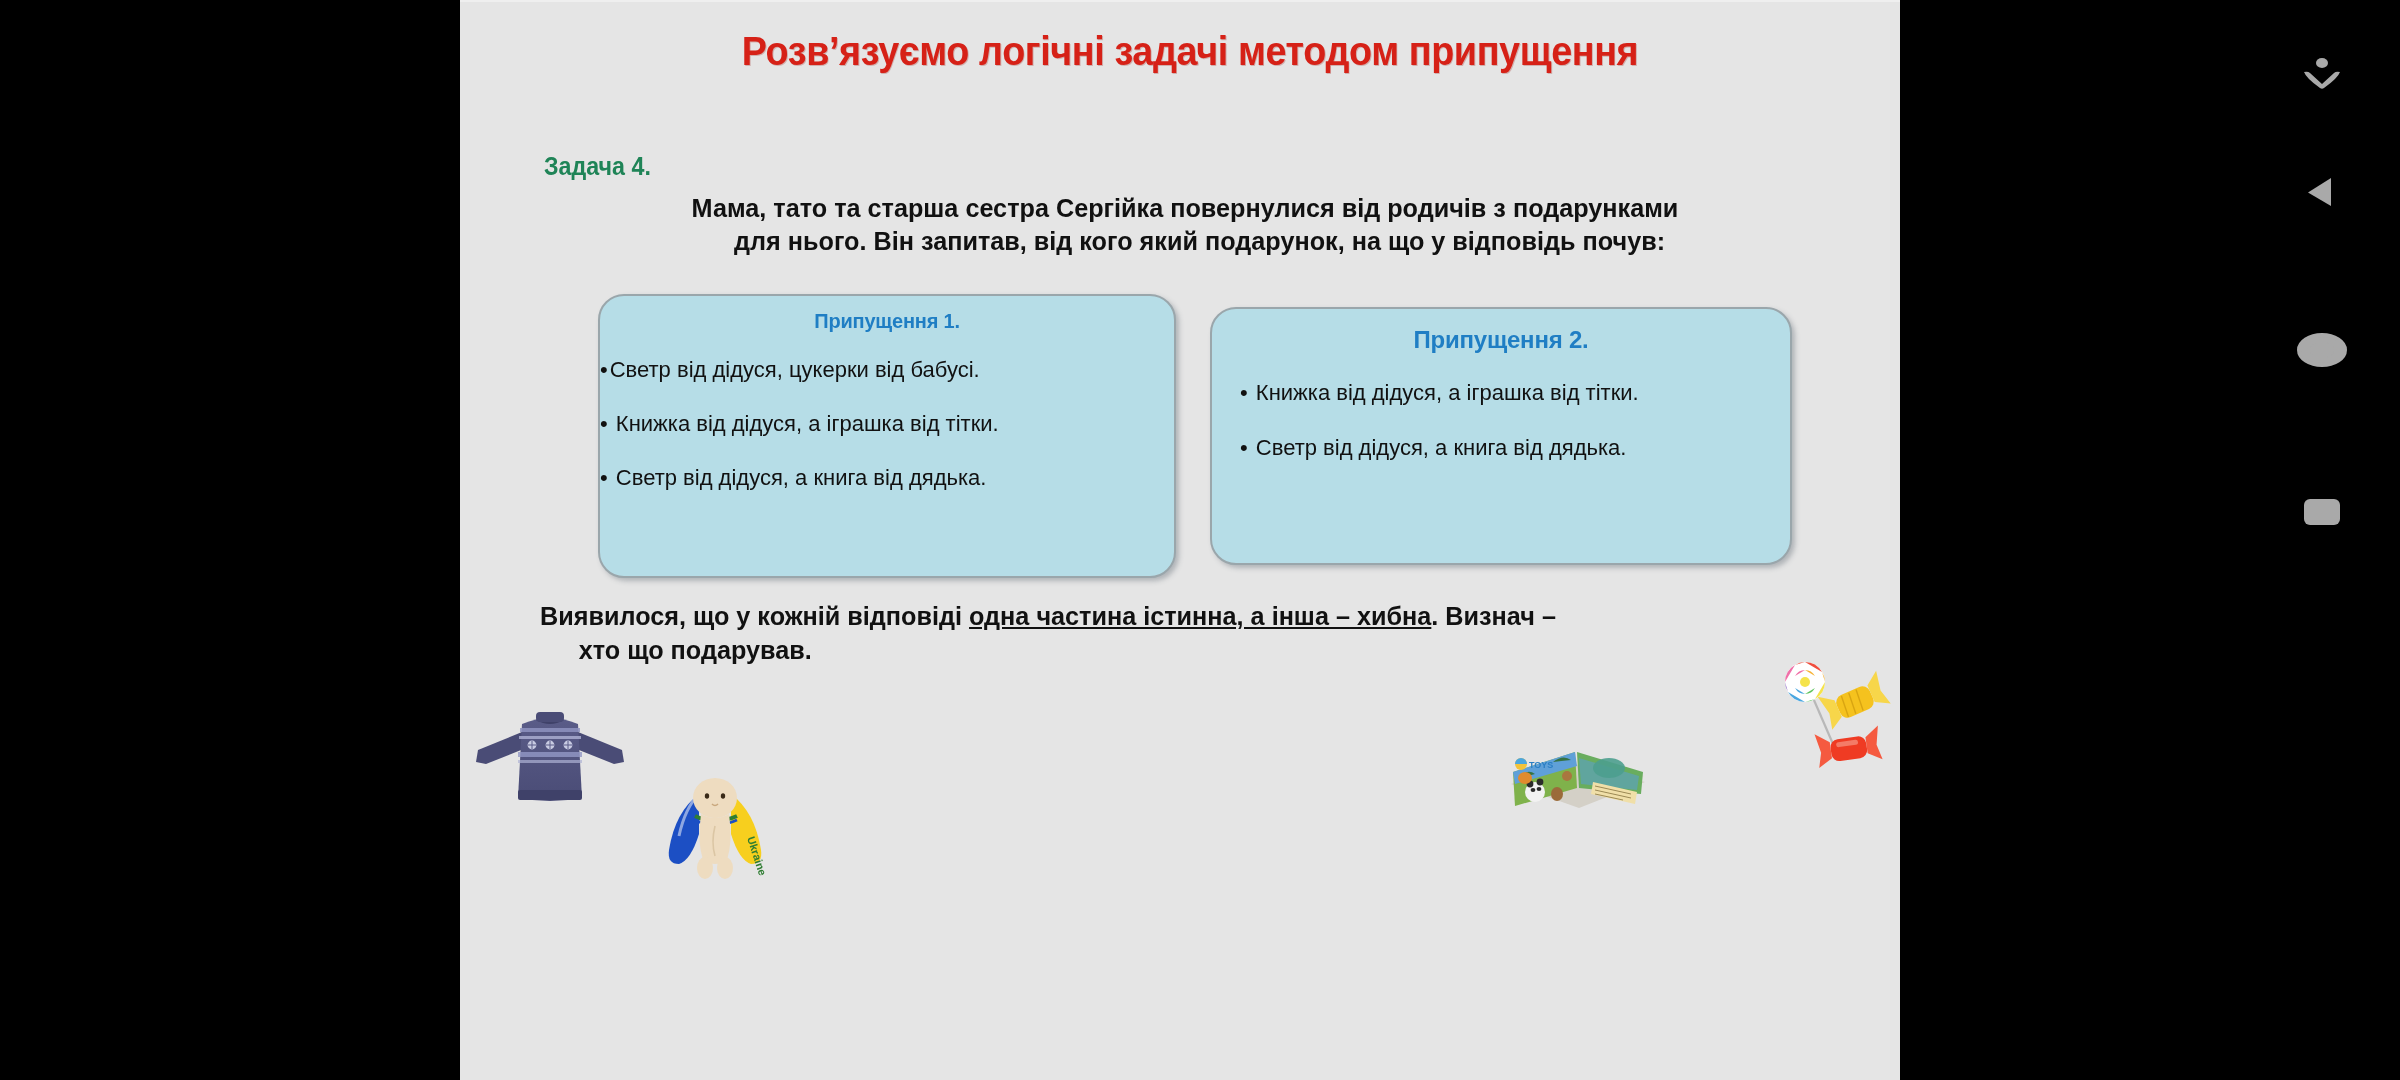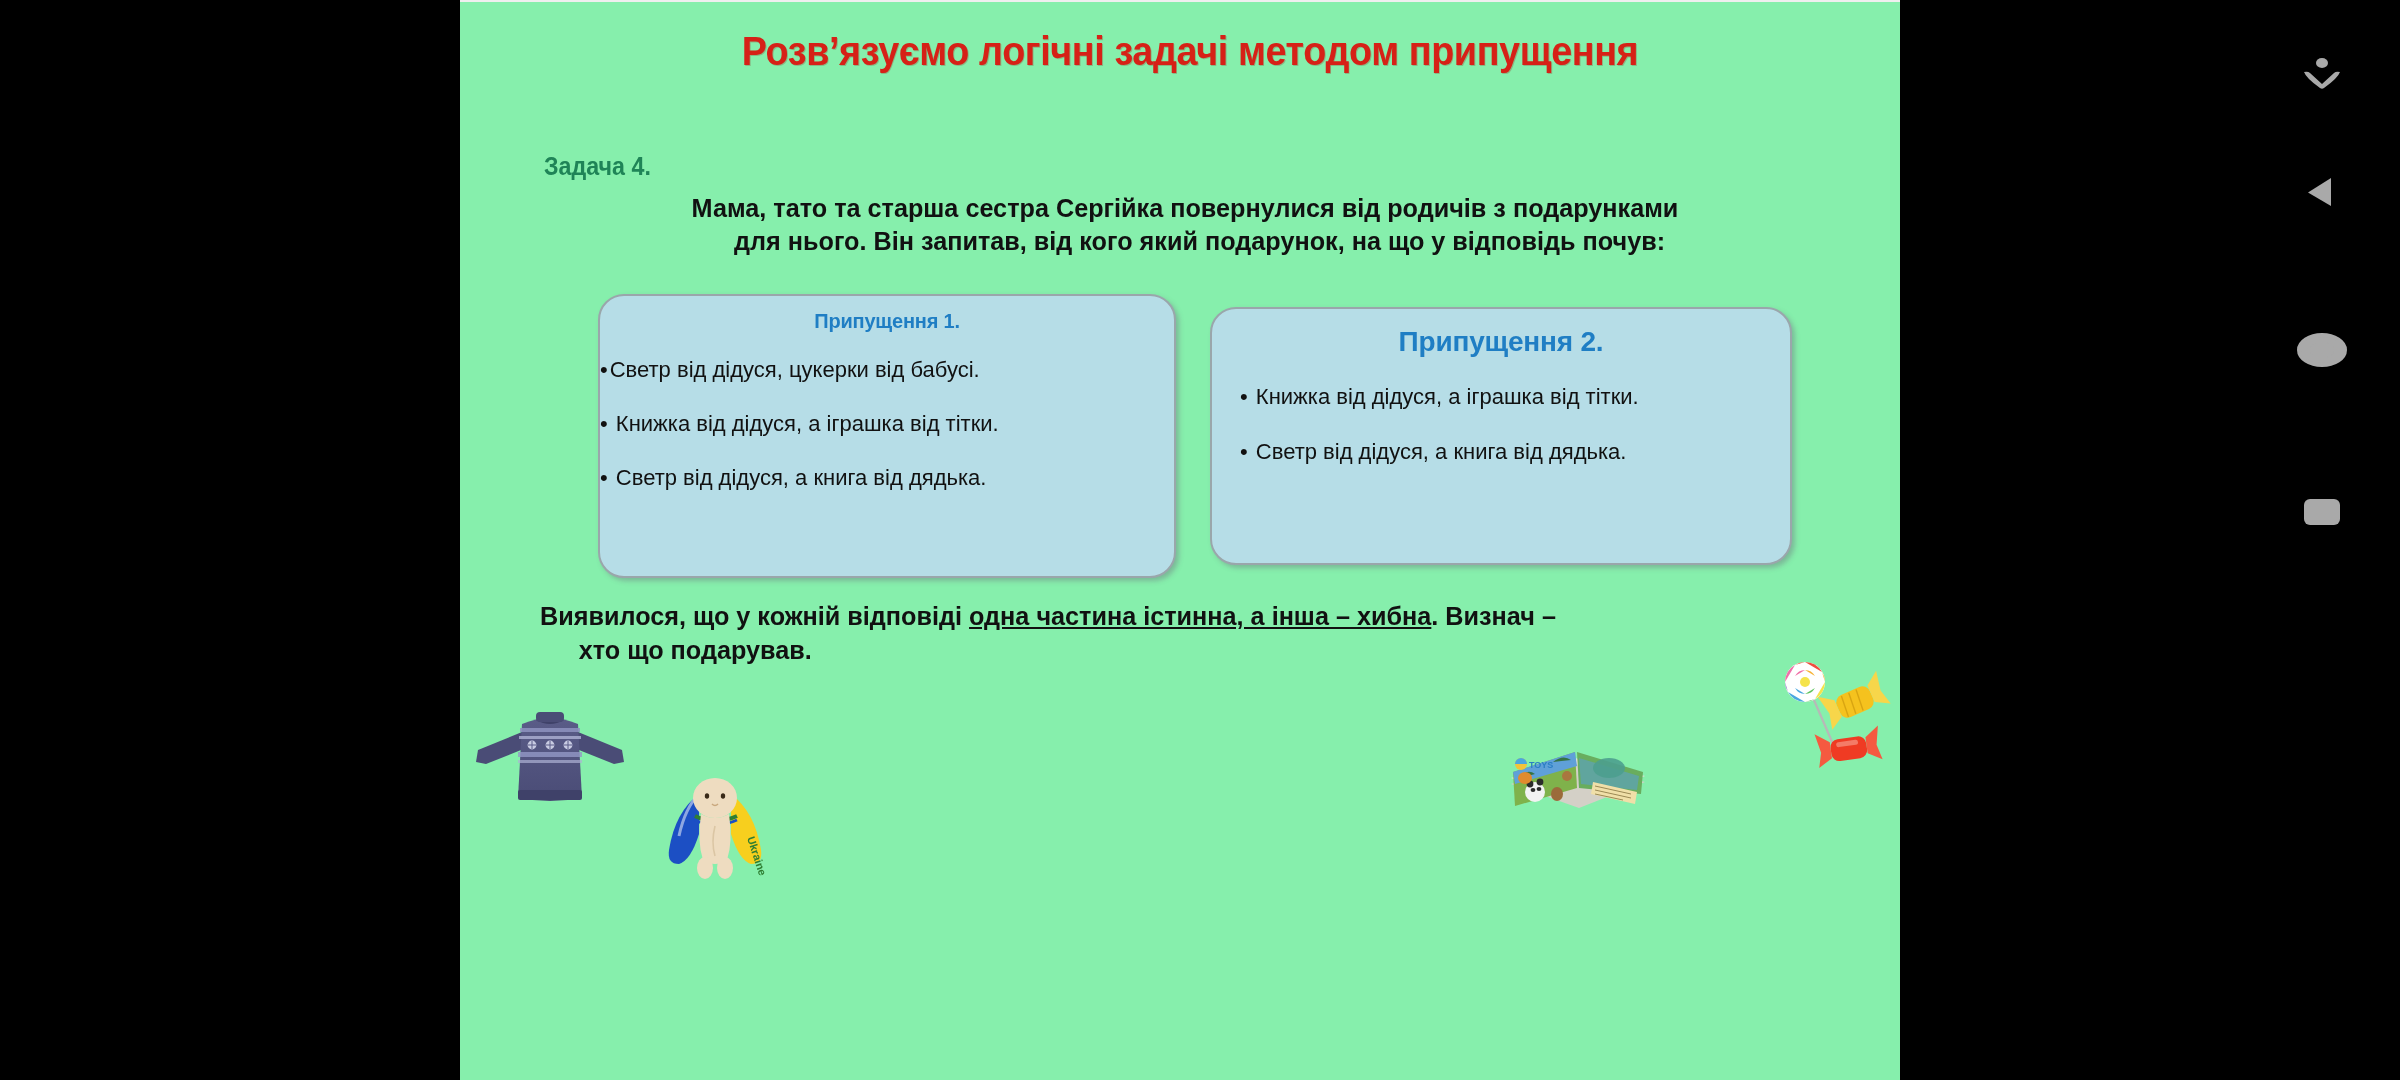--- a/index.html
+++ b/index.html
@@ -32,7 +32,7 @@
     top: 0px;
     width: 1440px;
     height: 1080px;
-    background: #86efac;
+    background: #e5e5e5;
     border-top: 2px solid #efefef;
     box-sizing: border-box;
     overflow: hidden;

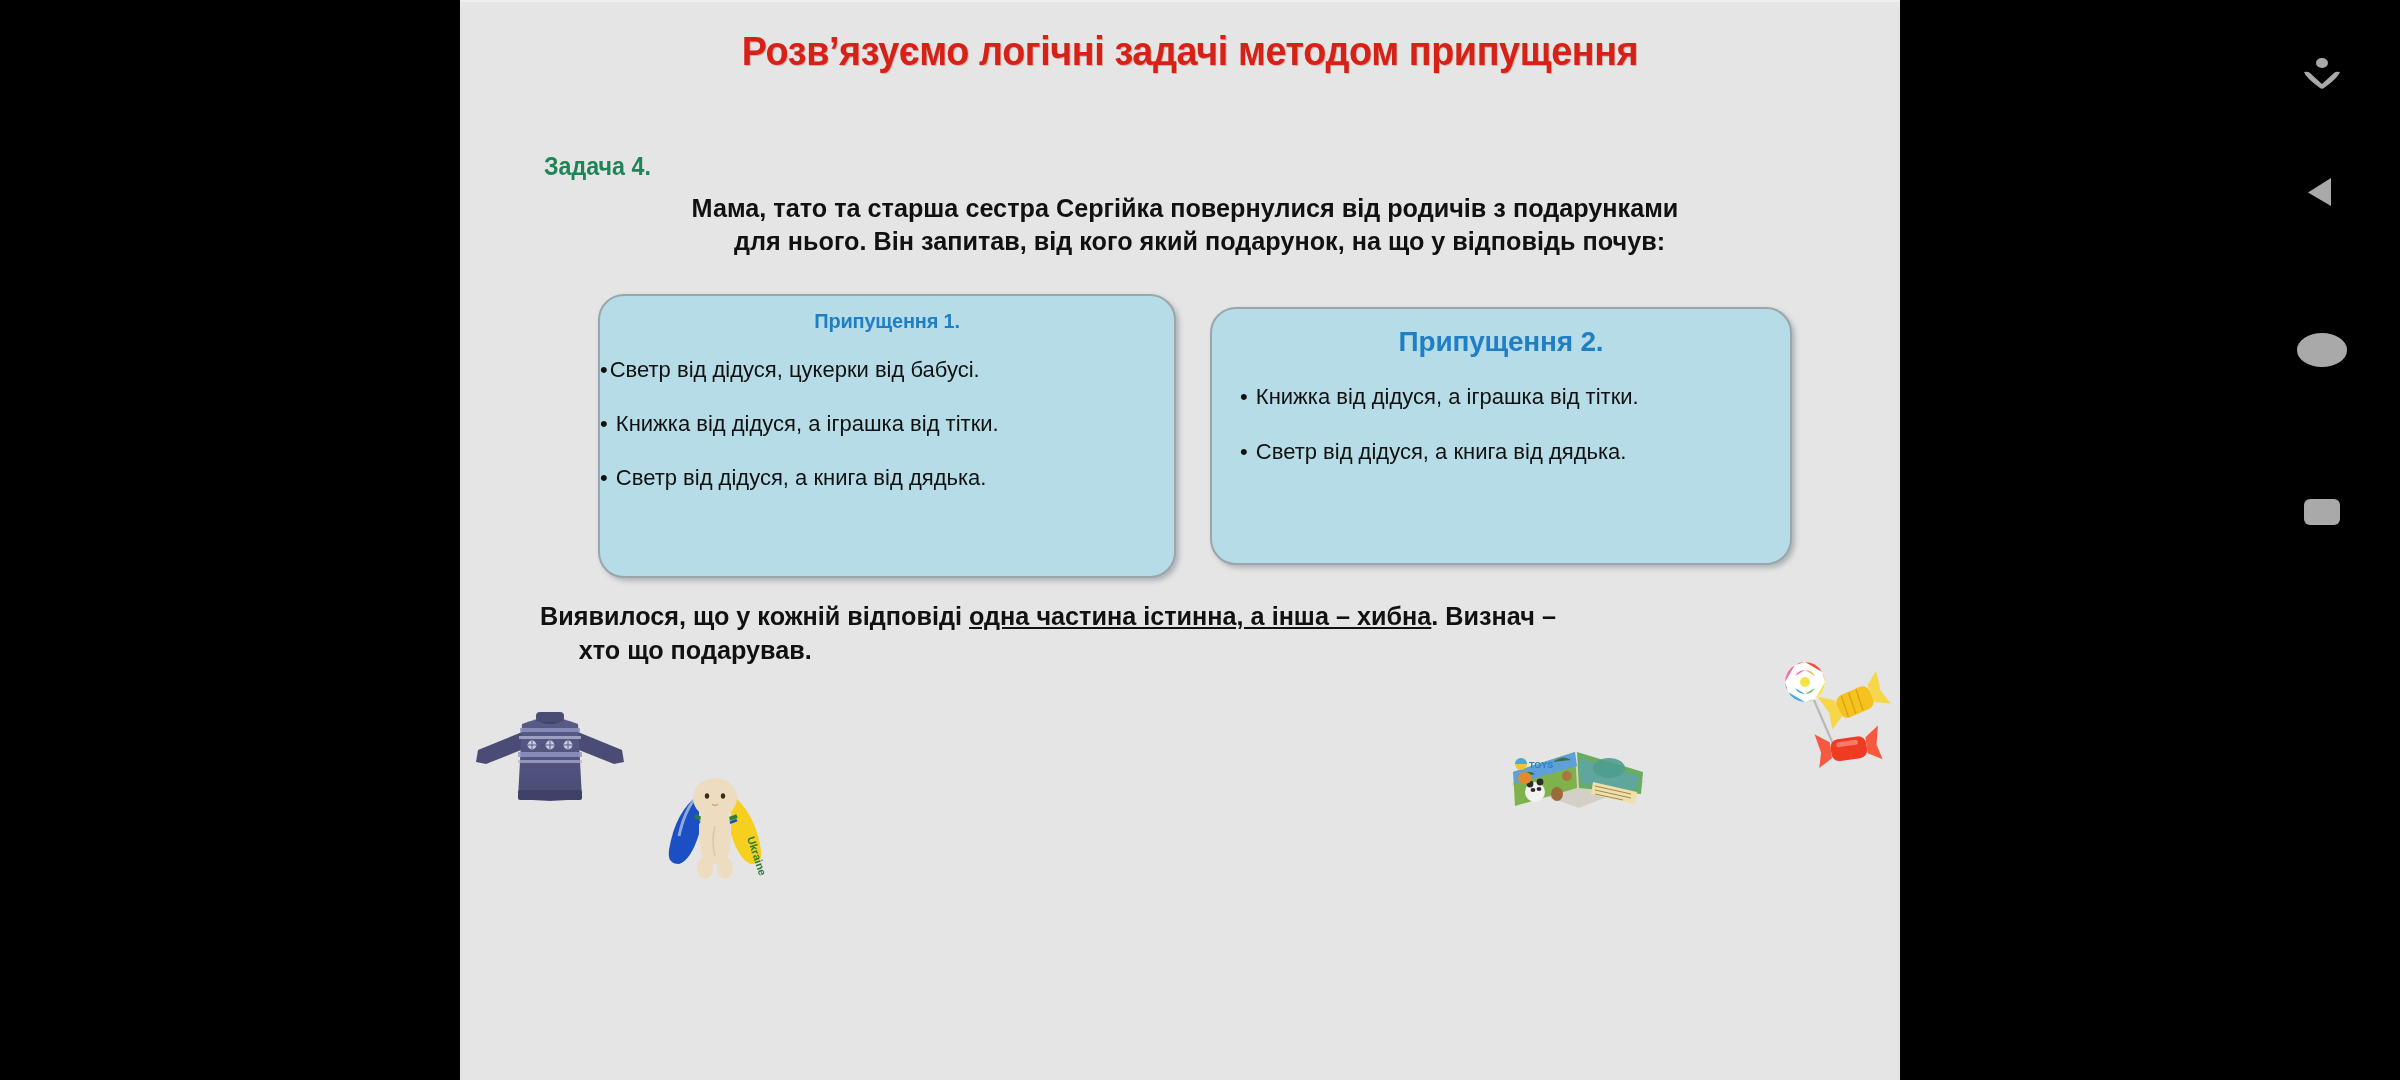--- a/index.html
+++ b/index.html
@@ -102,7 +102,7 @@
     letter-spacing: -0.2px;
   }
   #box1 .assume-title { font-size: 20px; margin-top: 14px; }
-  #box2 .assume-title { font-size: 28px; margin-top: 17px; }
+  #box2 .assume-title { font-size: 24px; margin-top: 17px; }
 
   .assume-list {
     list-style: none;

